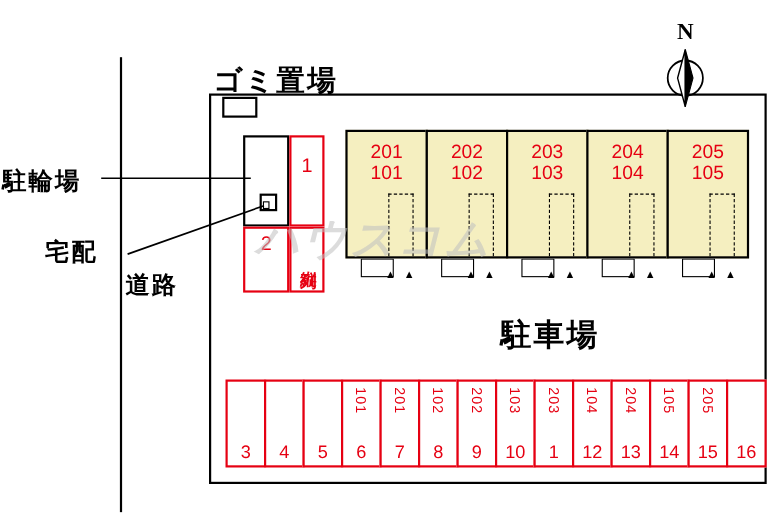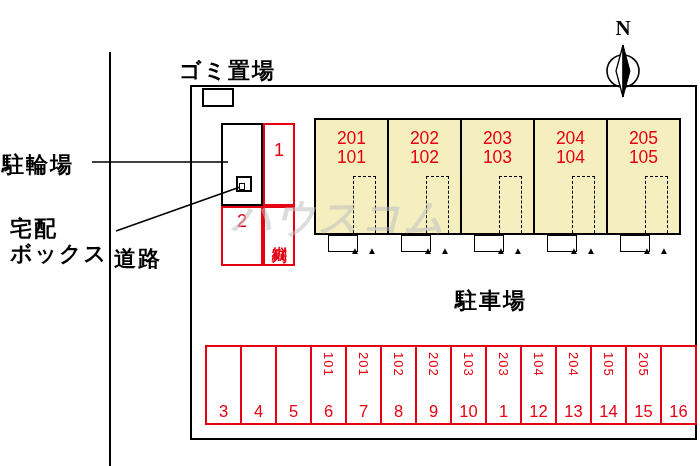--- a/index.html
+++ b/index.html
@@ -13,7 +13,7 @@
   .road-line { left:109px; top:52px; bottom:0; width:2px; background:var(--line); }
   .plot { left:190px; top:85px; width:507px; height:355px; border:2px solid var(--line); }
 
-  .garbage-label { left:179px; top:56px; font-size:22px; }
+  .garbage-label { left:194px; top:56px; font-size:26px; }
   .garbage-box { left:202px; top:88px; width:32px; height:19px; border:2px solid var(--line); background:#fff; z-index:2; }
 
   .leader-svg { left:0; top:0; z-index:4; pointer-events:none; }

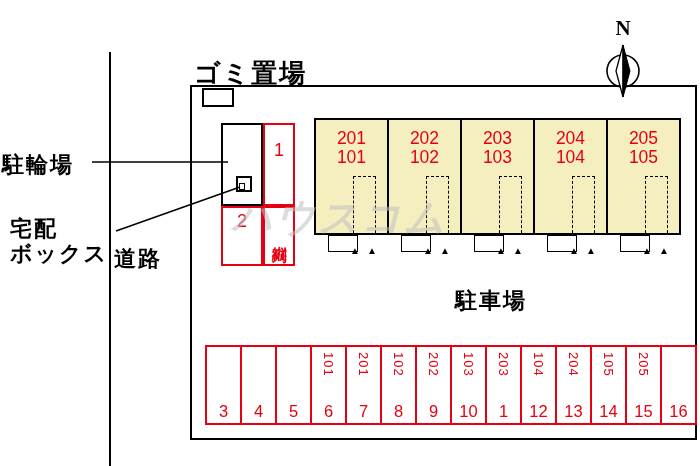--- a/index.html
+++ b/index.html
@@ -31,7 +31,7 @@
   .delivery-box i { position:absolute; left:1px; top:5px; width:6px; height:7px; border:1px solid var(--line); display:block; }
 
   .label-bike { left:2px; top:150px; font-size:22px; }
-  .label-delivery { left:10px; top:216px; width:110px; text-align:left; font-size:22px; line-height:25px; }
+  .label-delivery { left:10px; top:216px; width:110px; text-align:center; font-size:22px; line-height:25px; }
   .label-road { left:114px; top:244px; font-size:22px; }
   .label-parking { left:407px; top:286px; font-size:22px; z-index:3;padding-left:48px; }
 

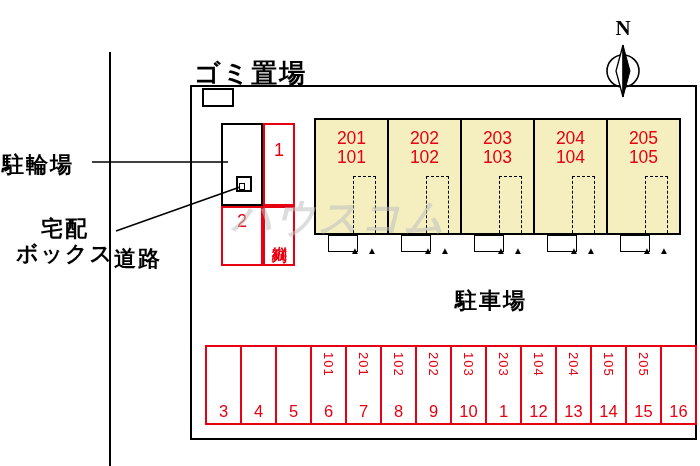--- a/index.html
+++ b/index.html
@@ -88,7 +88,6 @@
   <div class="abs label-bike jp">駐輪場</div>
   <div class="abs label-delivery jp">
     <div>宅配</div>
-    <div>ボックス</div>
   </div>
   <div class="abs label-road jp">道路</div>
   <div class="abs label-parking jp">駐車場</div>

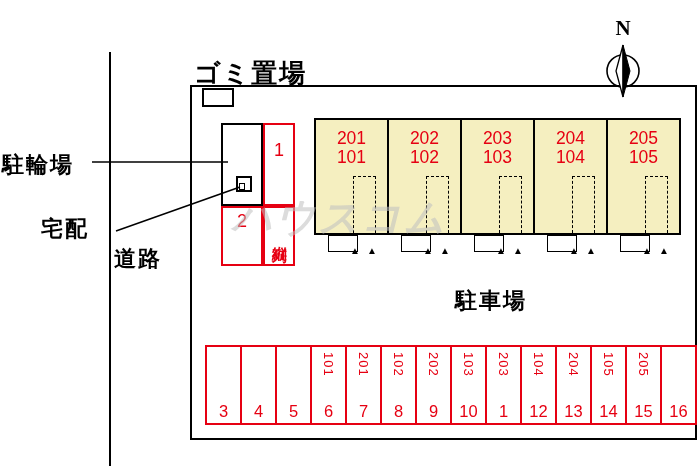--- a/index.html
+++ b/index.html
@@ -33,7 +33,7 @@
   .label-bike { left:2px; top:150px; font-size:22px; }
   .label-delivery { left:10px; top:216px; width:110px; text-align:center; font-size:22px; line-height:25px; }
   .label-road { left:114px; top:244px; font-size:22px; }
-  .label-parking { left:407px; top:286px; font-size:22px; z-index:3;padding-left:48px; }
+  .label-parking { left:407px; top:286px; font-size:28px; z-index:3;padding-left:48px; }
 
   .north { left:600px; top:16px; width:46px; text-align:center; }
   .north .n { font-size:21px; font-weight:bold; font-family:"Liberation Serif","DejaVu Serif",serif; }

